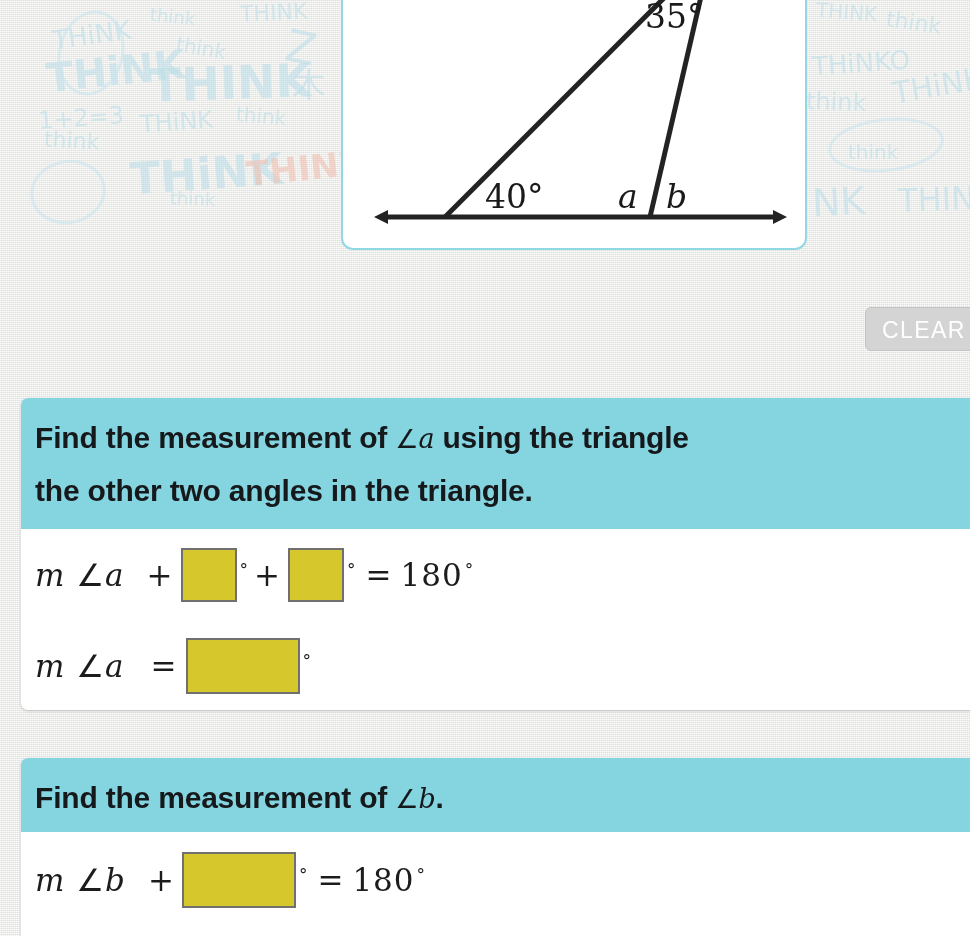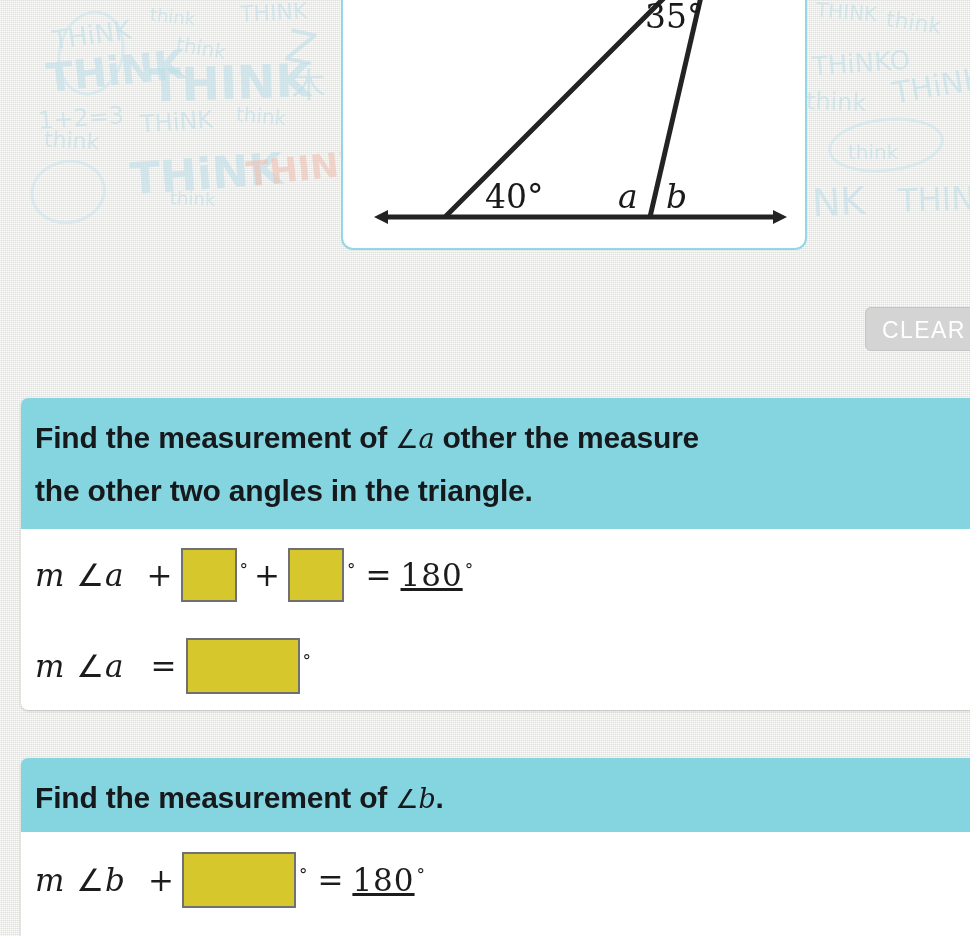--- a/index.html
+++ b/index.html
@@ -240,7 +240,7 @@
 
 <div class="qcard" id="qcard-a">
   <div class="qhead">
-    <div class="qtext"><span>Find the measurement of </span><span class="mathi angsym">∠</span><span class="mathi">a</span><span> other the measure</span></div>
+    <div class="qtext"><span>Find the measurement of </span><span class="mathi angsym">∠</span><span class="mathi">a</span><span> using the triangle</span></div>
     <div class="qtext">the other two angles in the triangle.</div>
   </div>
 

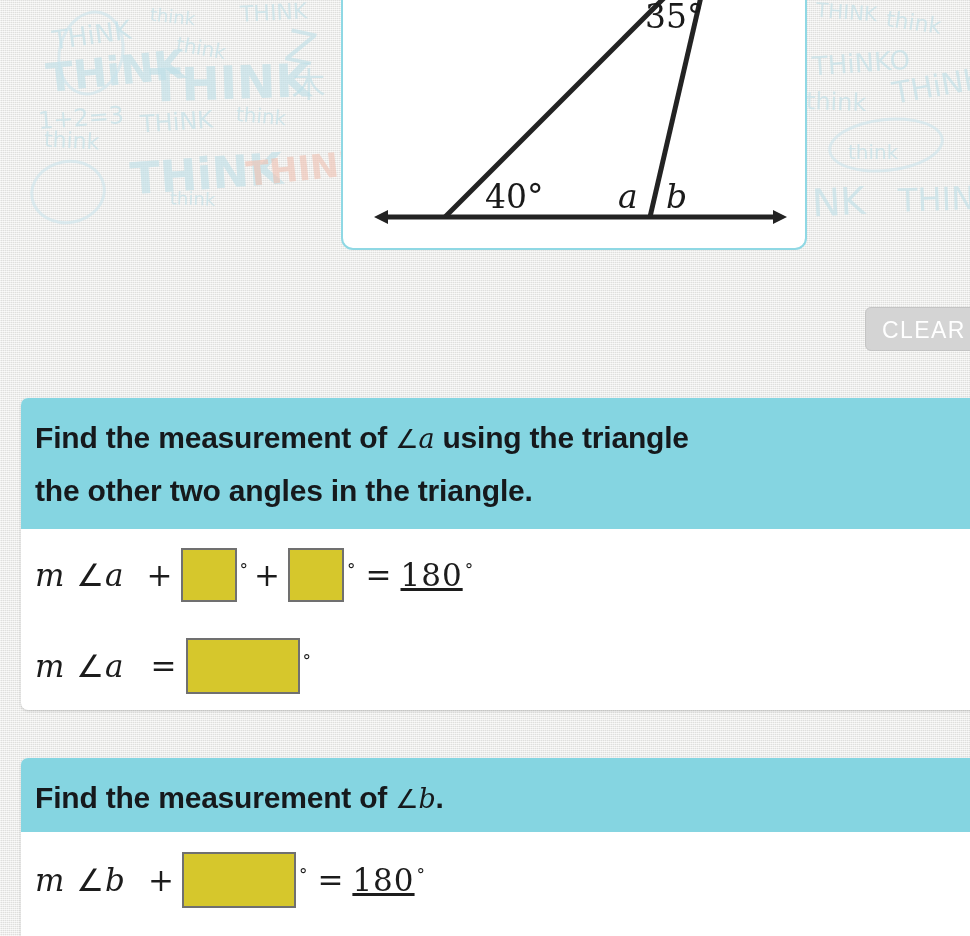--- a/index.html
+++ b/index.html
@@ -158,7 +158,7 @@
     margin: 0 8px 0 6px;
   }
   .op.eqsign { margin: 0 9px 0 10px; }
-  .num { font-style: normal; letter-spacing: 1px; text-decoration: underline; }
+  .num { font-style: normal; letter-spacing: 1px; }
   .deg {
     font-style: normal;
     font-size: 17px;

